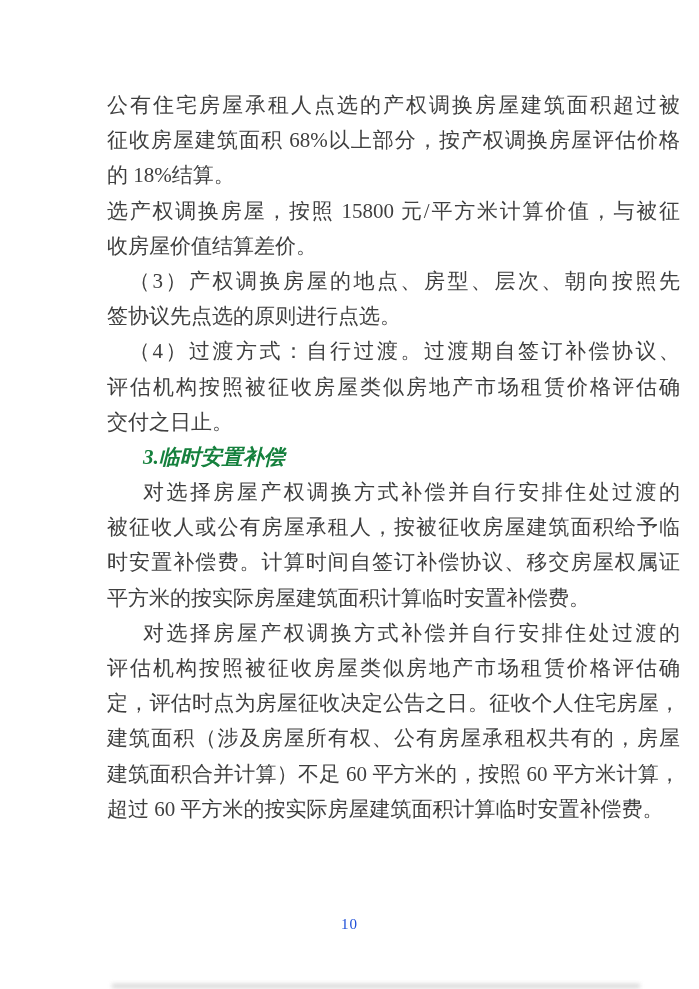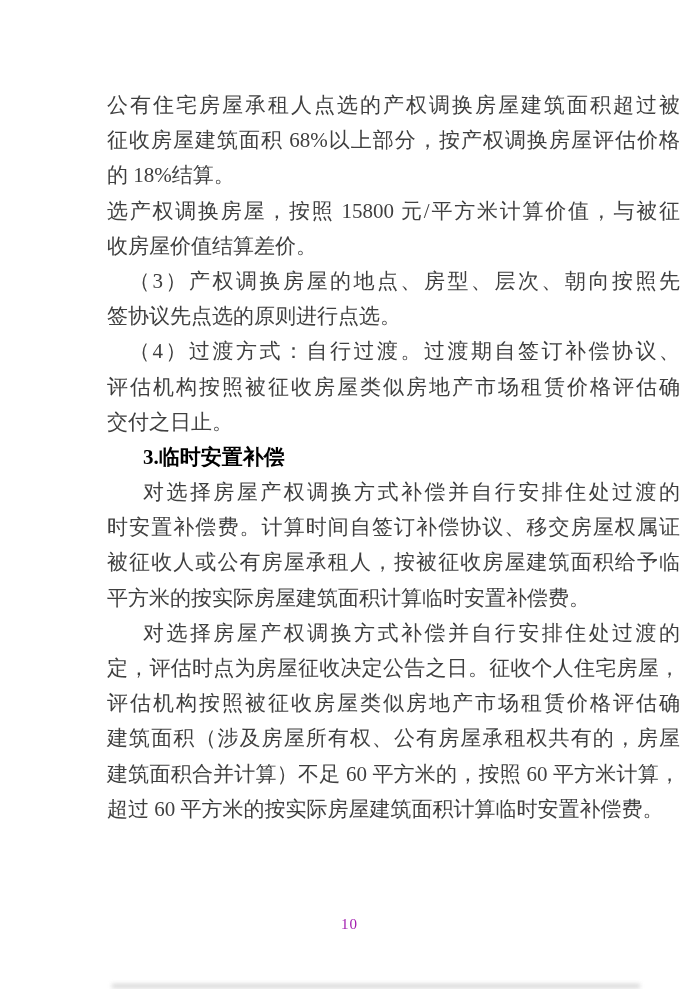--- a/index.html
+++ b/index.html
@@ -43,7 +43,8 @@
   .ind-b { text-indent: 36px; }   
   .heading {
     font-weight: 700;
-    color: #000000;
+    color: #15803d;
+    font-style: italic;
   }
   .page-number {
     position: absolute;

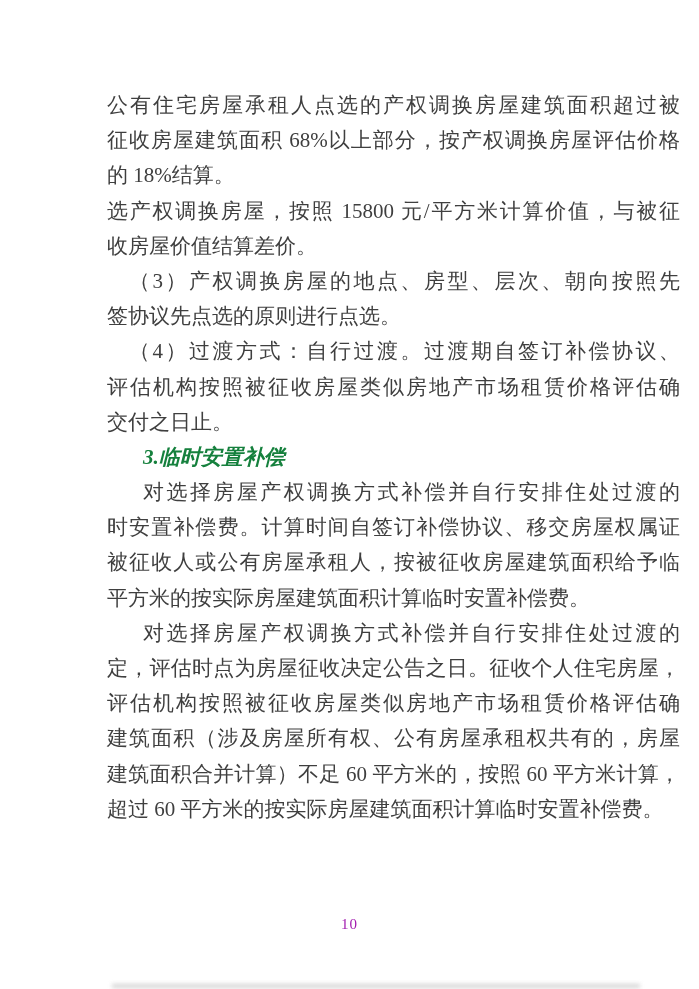--- a/index.html
+++ b/index.html
@@ -102,8 +102,8 @@
 
     <div class="para">
       <div class="line ind-b">对选择房屋产权调换方式补偿并自行安排住处过渡的</div>
+      <div class="line">被征收人或公有房屋承租人，按被征收房屋建筑面积给予临</div>
       <div class="line">时安置补偿费。计算时间自签订补偿协议、移交房屋权属证</div>
-      <div class="line">被征收人或公有房屋承租人，按被征收房屋建筑面积给予临</div>
       <div class="line last">平方米的按实际房屋建筑面积计算临时安置补偿费。</div>
     </div>
 

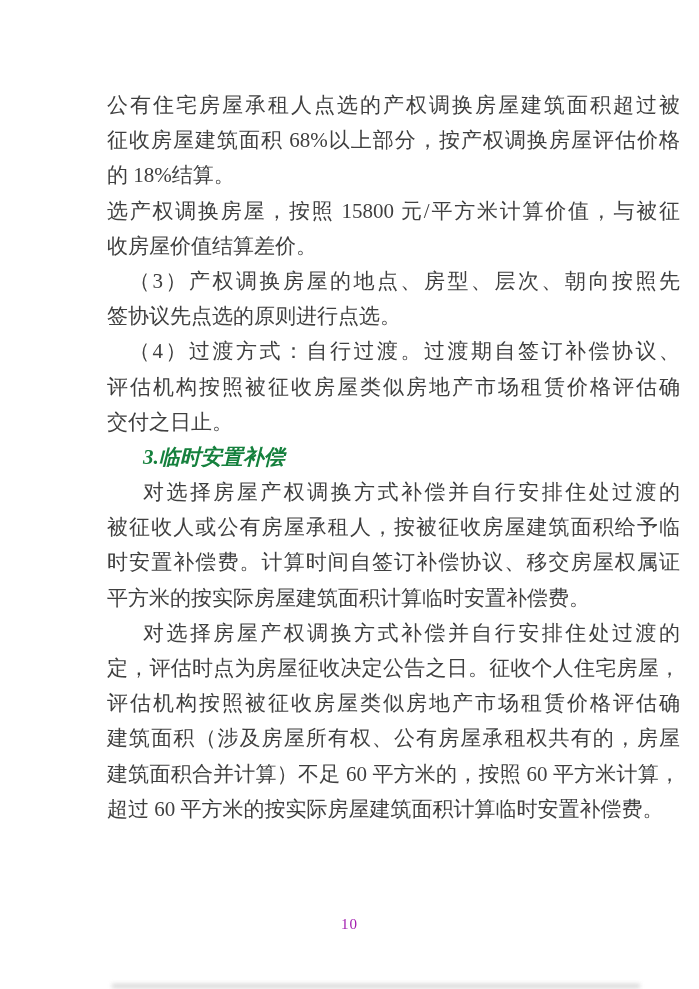--- a/index.html
+++ b/index.html
@@ -109,8 +109,8 @@
 
     <div class="para">
       <div class="line ind-b">对选择房屋产权调换方式补偿并自行安排住处过渡的</div>
+      <div class="line">评估机构按照被征收房屋类似房地产市场租赁价格评估确</div>
       <div class="line">定，评估时点为房屋征收决定公告之日。征收个人住宅房屋，</div>
-      <div class="line">评估机构按照被征收房屋类似房地产市场租赁价格评估确</div>
       <div class="line">建筑面积（涉及房屋所有权、公有房屋承租权共有的，房屋</div>
       <div class="line">建筑面积合并计算）不足 60 平方米的，按照 60 平方米计算，</div>
       <div class="line last">超过 60 平方米的按实际房屋建筑面积计算临时安置补偿费。</div>

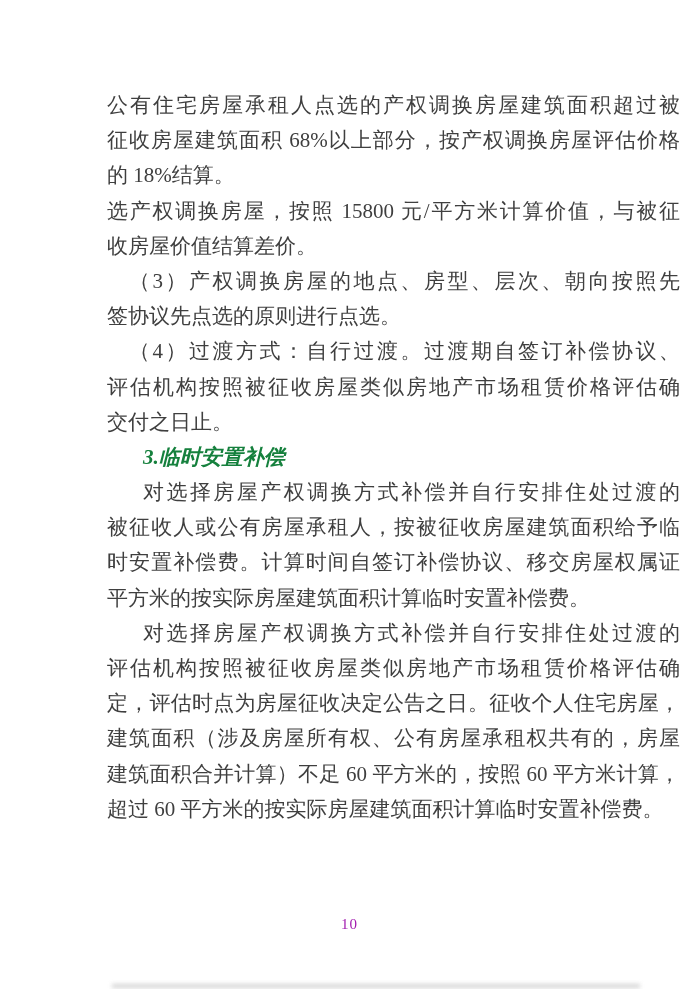--- a/index.html
+++ b/index.html
@@ -53,7 +53,7 @@
     width: 699px;
     text-align: center;
     font-size: 15px;
-    color: #a21caf;
+    color: #1d4ed8;
     letter-spacing: 1px;
   }
   .scan-artifact {

